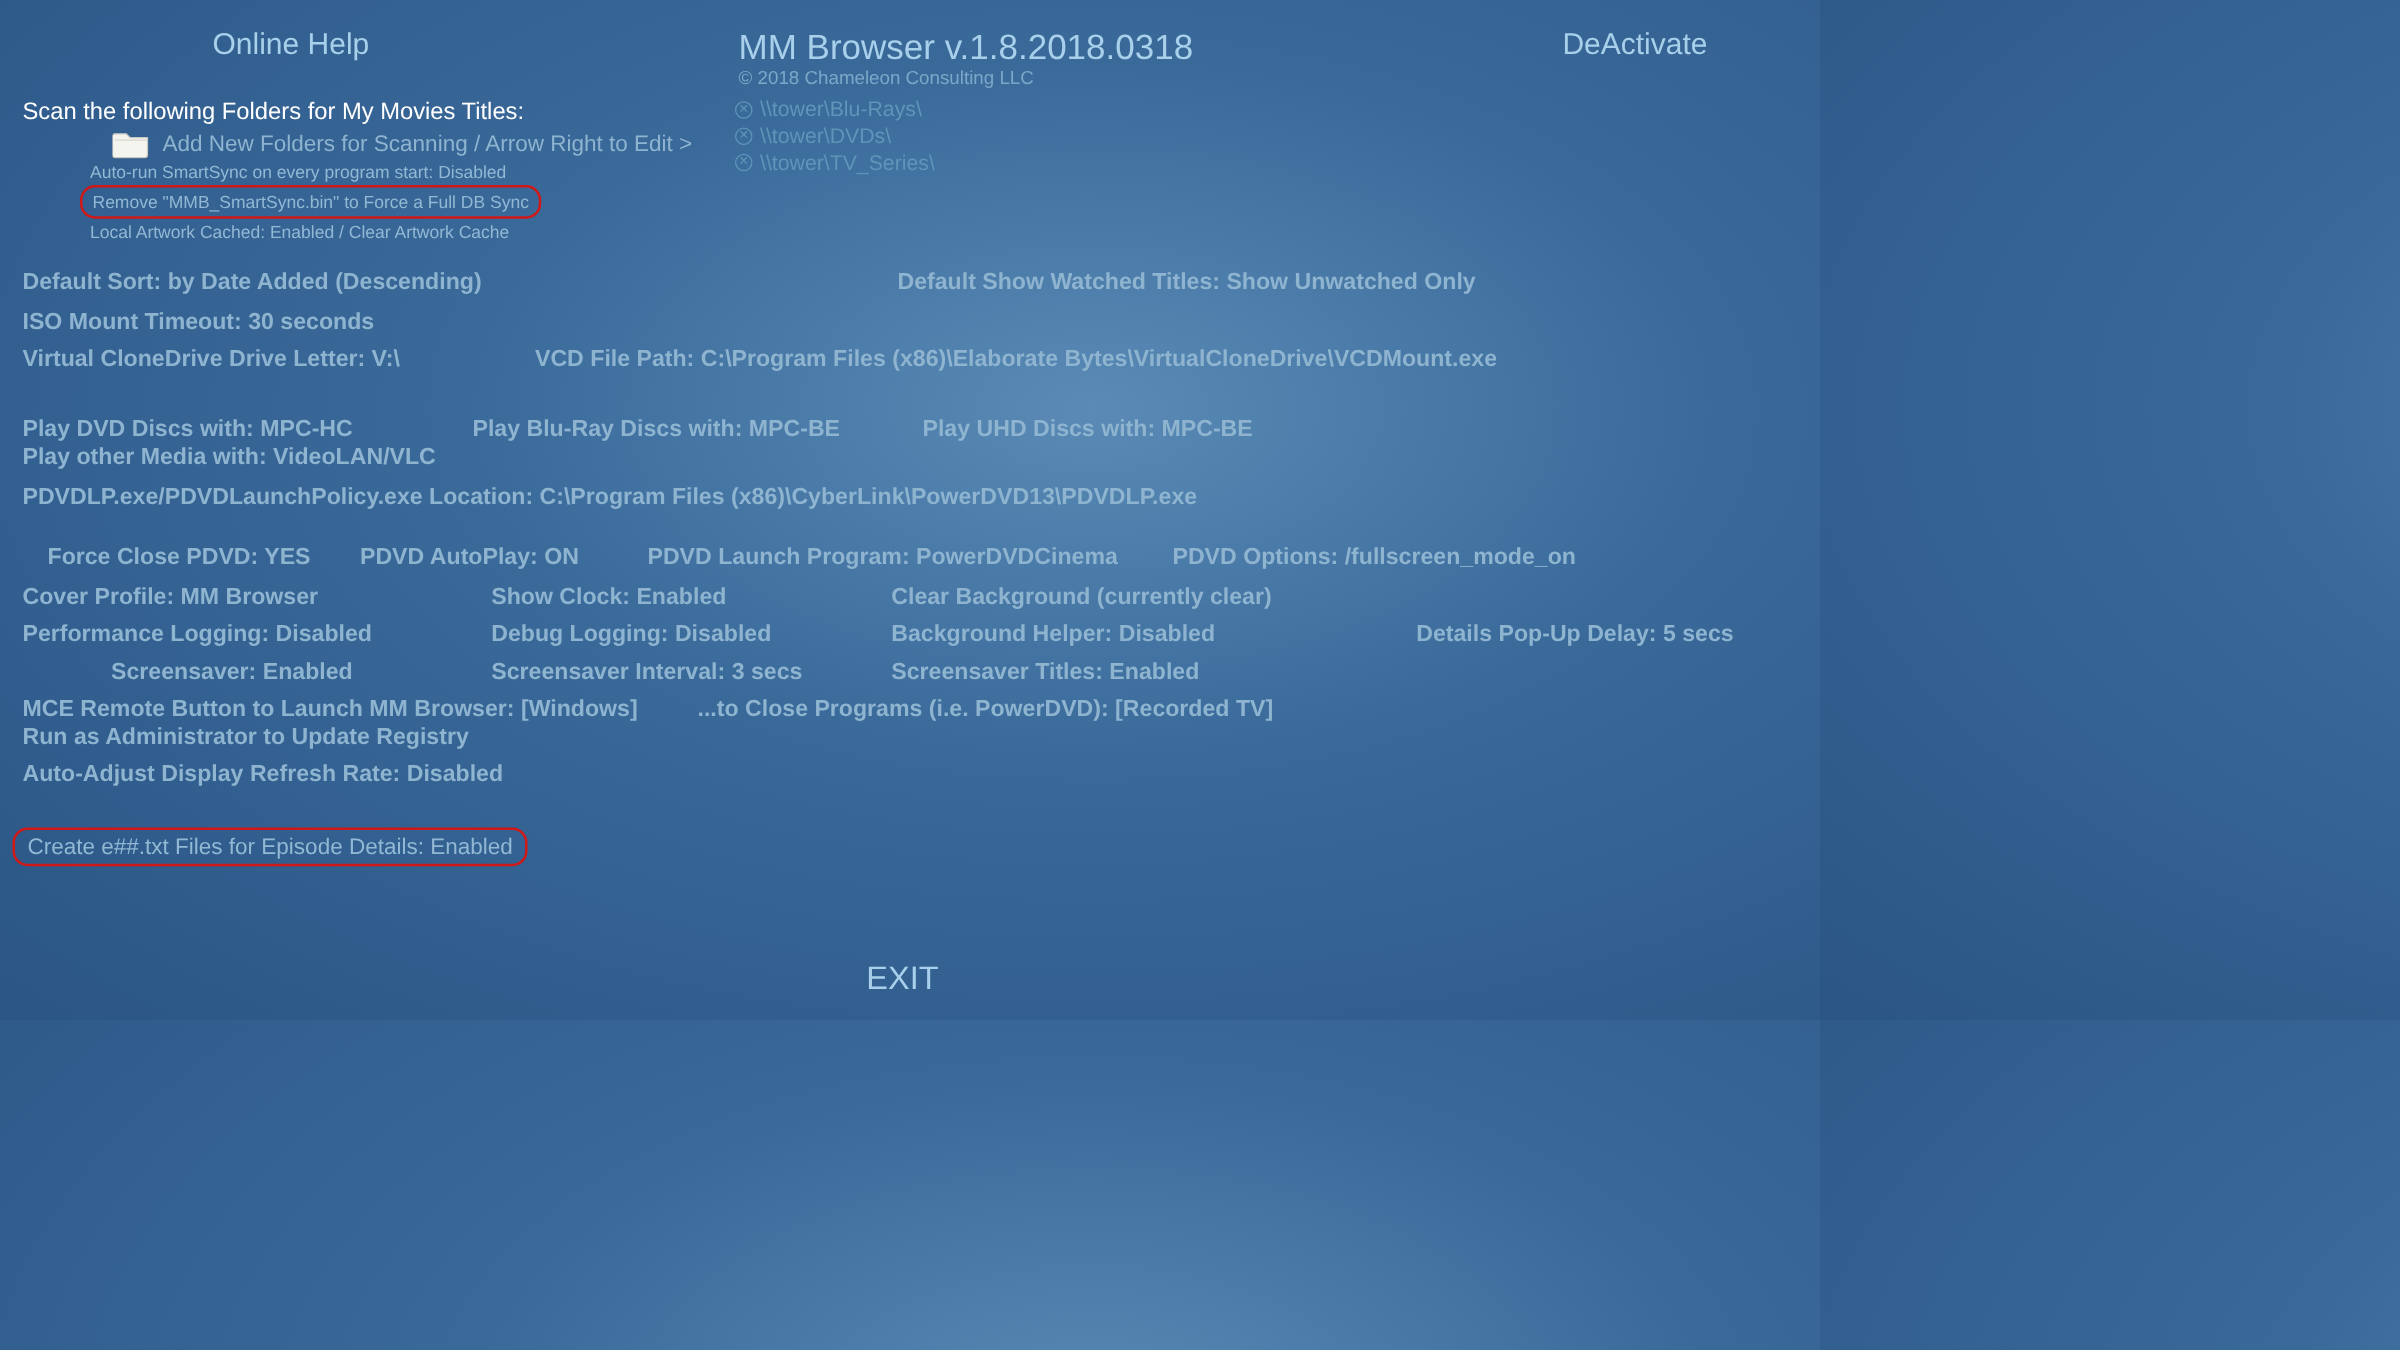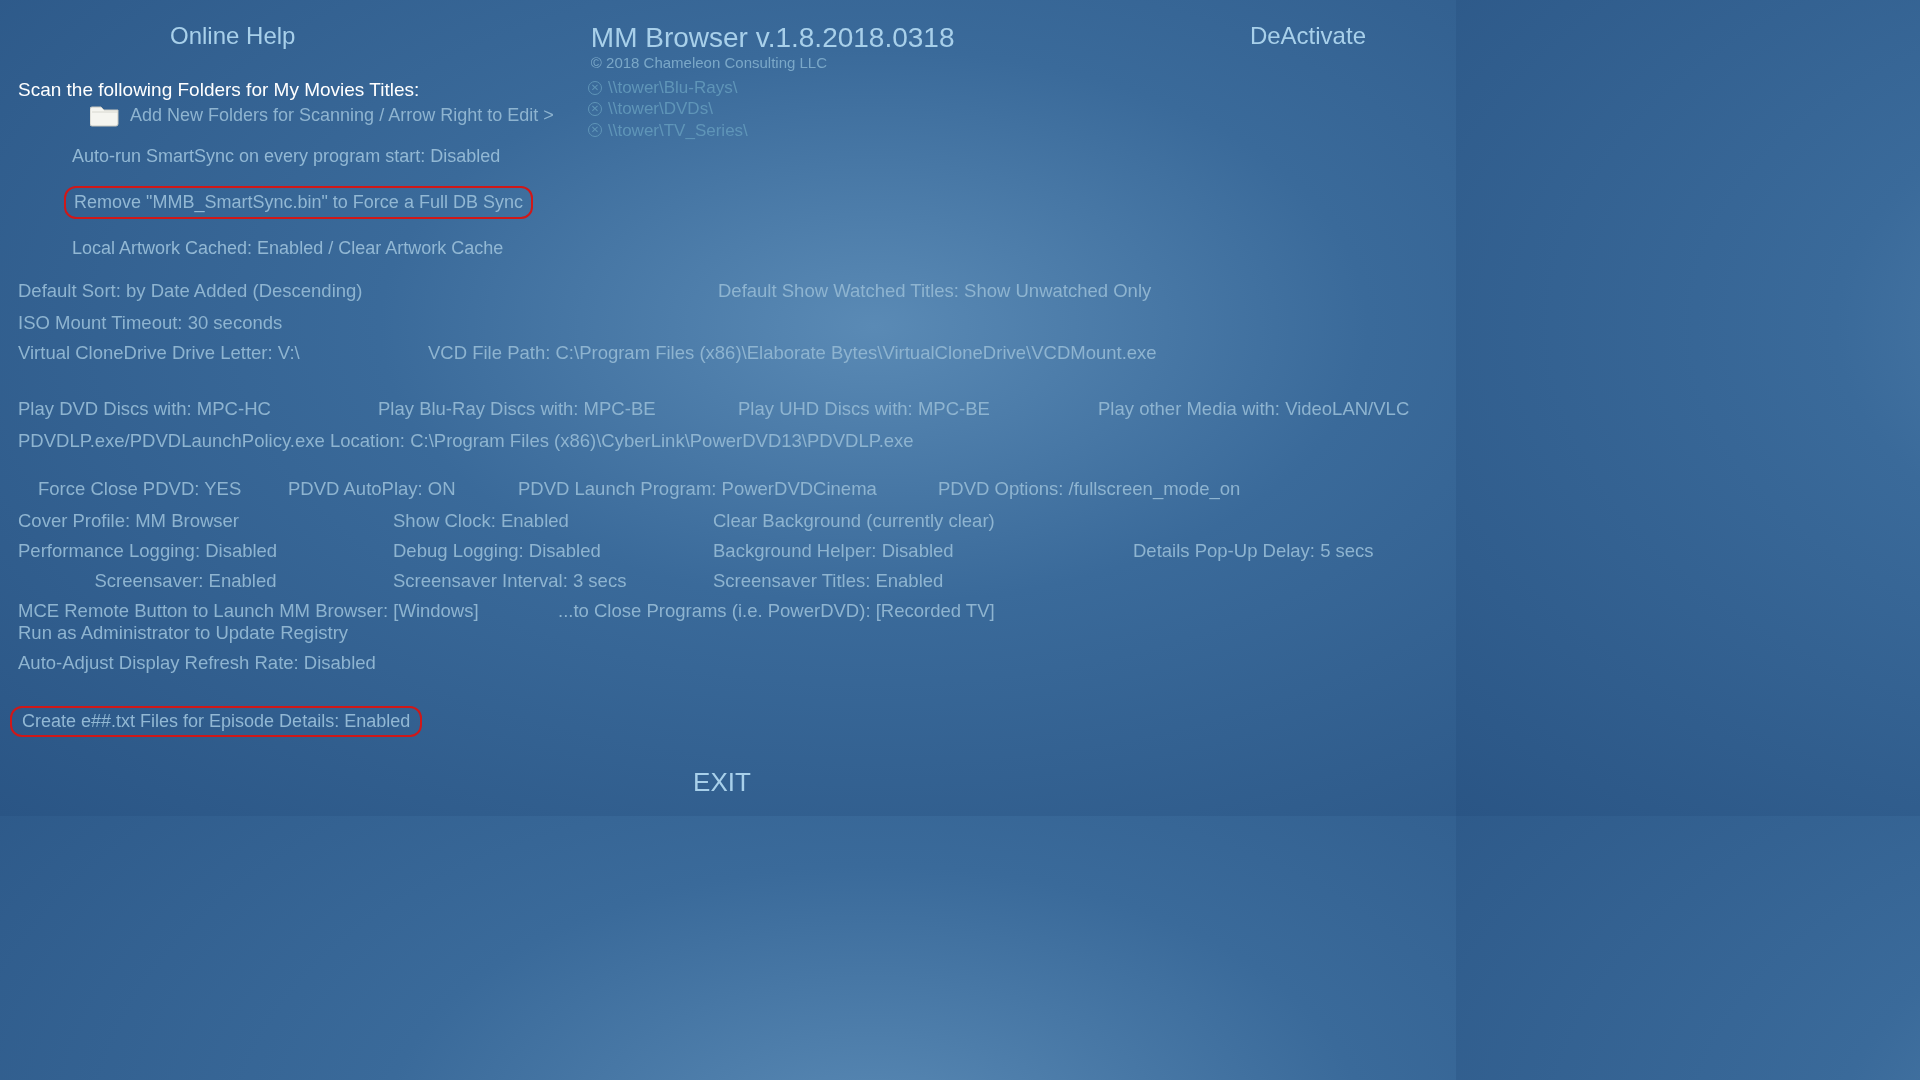--- a/index.html
+++ b/index.html
@@ -69,10 +69,9 @@
   }
   .opt {
     padding-left: 72px;
-    font-size: 18px;
+    font-size: 14px;
     color: #92b8d4;
     line-height: 1.5;
-    margin-top: 16px;
   }
   .highlight {
     display: inline-block;

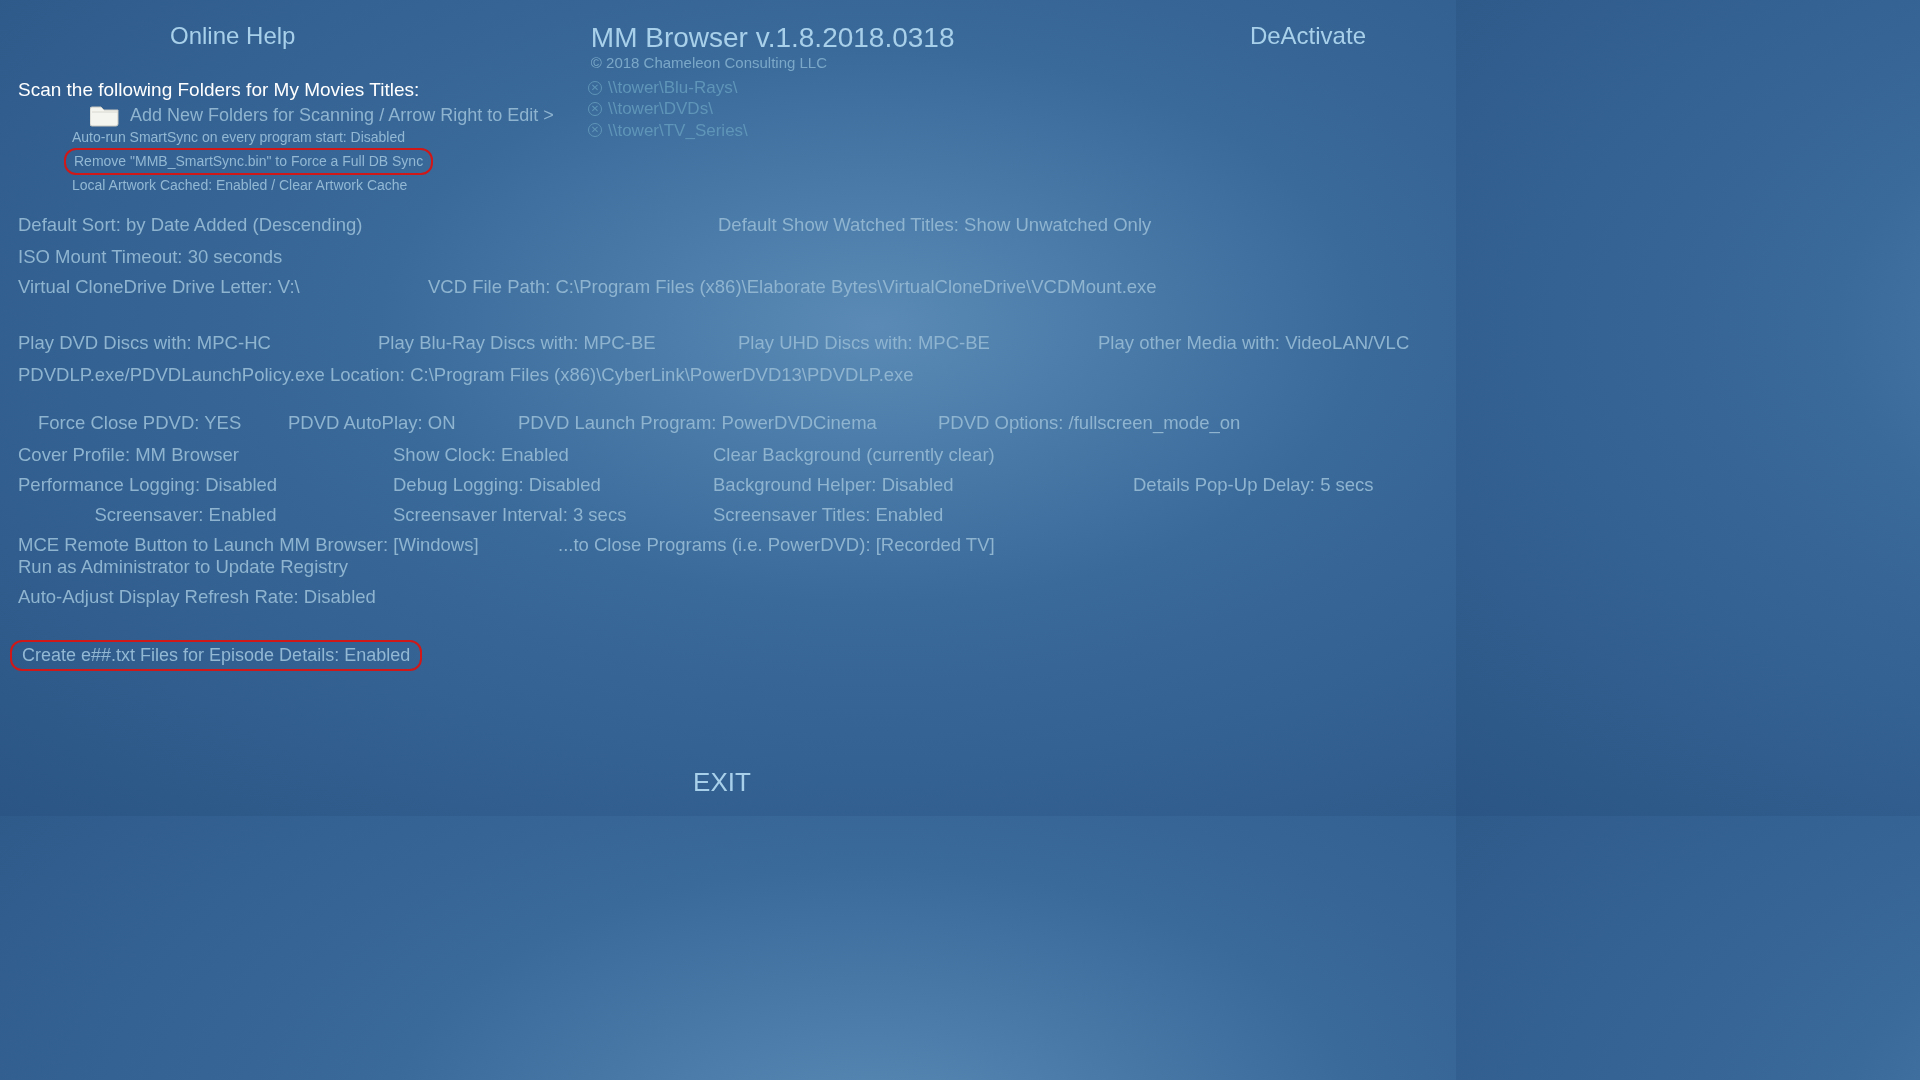--- a/index.html
+++ b/index.html
@@ -88,7 +88,7 @@
     display: flex;
     flex-wrap: wrap;
   }
-  .cell { margin-right: 40px; white-space: nowrap; }
+  .cell { margin-right: 40px; white-space: nowrap; font-weight: bold; }
   .row-tight { padding: 4px 0 4px 18px; }
   .row-gap { margin-top: 24px; }
   .row2 { padding-left: 26px; margin-left: 12px; }

